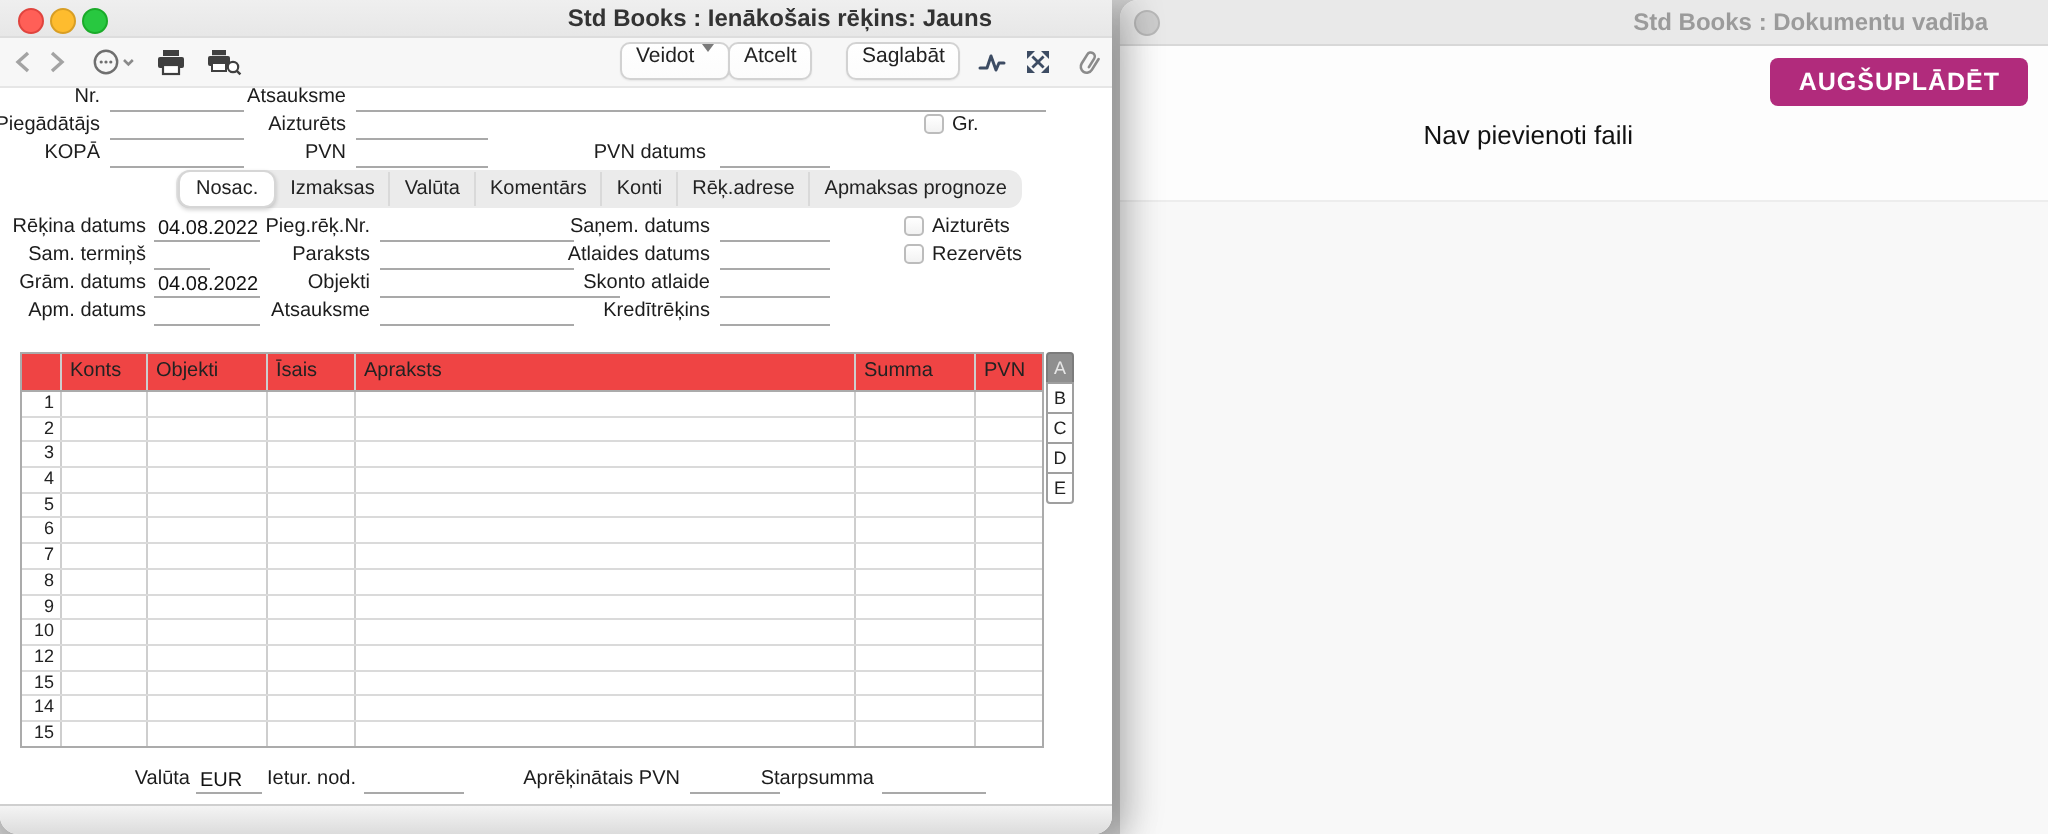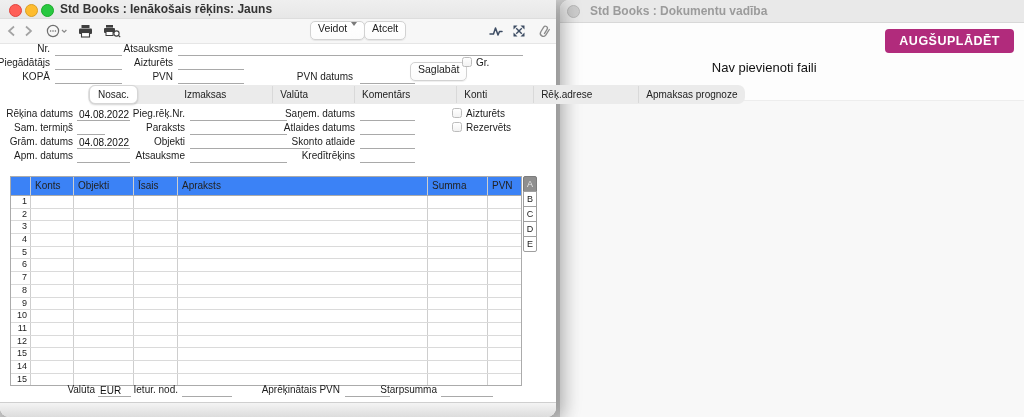--- a/index.html
+++ b/index.html
@@ -29,7 +29,7 @@
   .tl.grn{left:41px;background:#28c840;border:.5px solid #1aab29;}
   .title{
     position:absolute;left:60px;right:60px;top:0;height:18px;line-height:19px;
-    text-align:left;font-size:12px;font-weight:bold;color:#333;white-space:nowrap;overflow:hidden;
+    text-align:right;font-size:12px;font-weight:bold;color:#333;white-space:nowrap;overflow:hidden;
   }
   .toolbar{
     position:absolute;left:0;top:19px;right:0;height:24px;

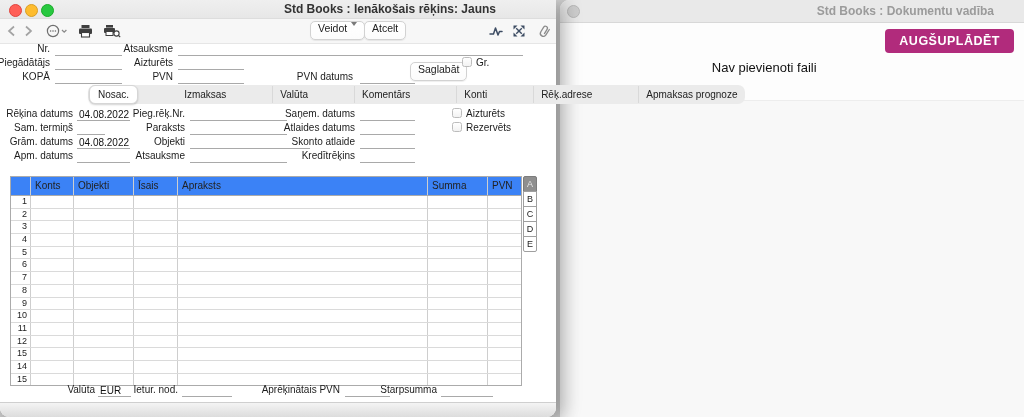--- a/index.html
+++ b/index.html
@@ -170,7 +170,7 @@
     <span class="tbtn" style="left:364px;">
       <span>Atcelt</span>
     </span>
-    <span class="tbtn" style="left:410px;margin-top:41px;">
+    <span class="tbtn" style="left:423px;">
       <span>Saglabāt</span>
     </span>
 

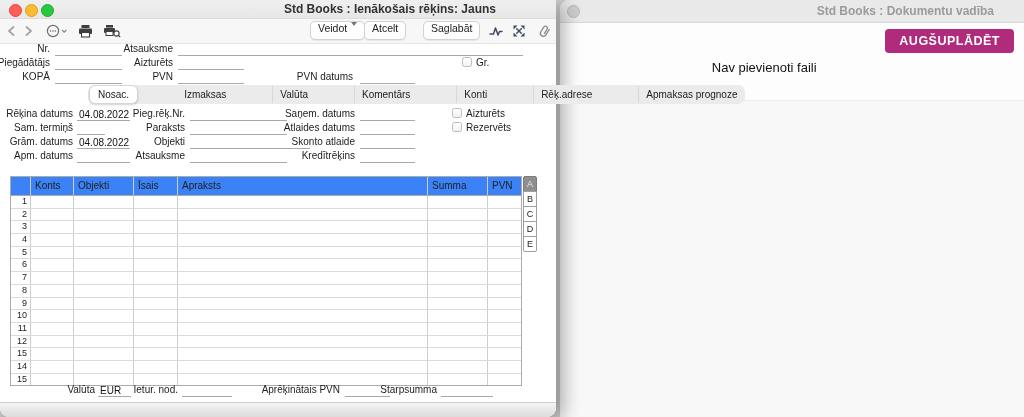--- a/index.html
+++ b/index.html
@@ -51,7 +51,7 @@
   
   .segbar{
     position:absolute;left:88px;top:85px;height:17px;display:inline-flex;align-items:stretch;
-    background:#ebebeb;border-radius:7px;padding:1px;gap:39px;
+    background:#ebebeb;border-radius:7px;padding:1px;
   }
   .seg{
     display:flex;align-items:center;padding:0 7px;font-size:10px;color:#222;

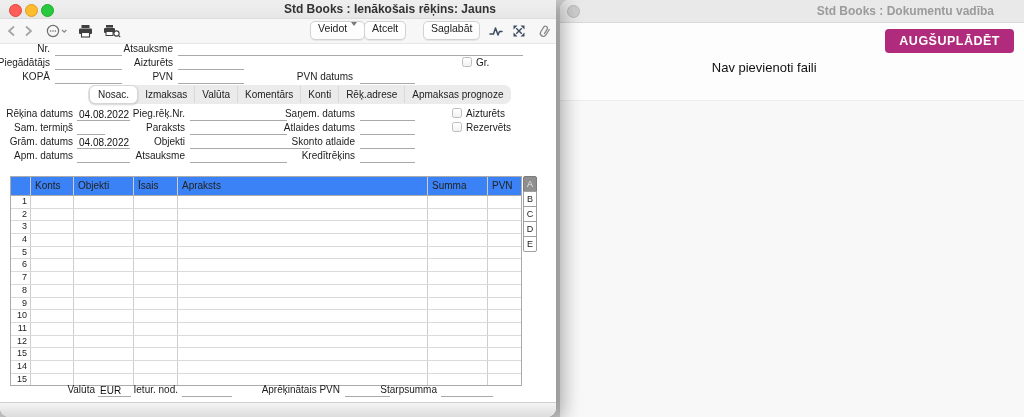--- a/index.html
+++ b/index.html
@@ -67,7 +67,7 @@
     position:absolute;left:10px;top:176px;width:512px;
     border:1px solid #ababab;background:#fff;box-sizing:border-box;
   }
-  .ghead{display:flex;height:18px;background:#3b82f6;border-bottom:1px solid #ababab;justify-content:space-between;}
+  .ghead{display:flex;height:18px;background:#ef4444;border-bottom:1px solid #ababab;justify-content:space-between;}
   .ghead .gc{line-height:18px;font-size:10px;color:#222;padding-left:4px;}
   .grow{display:flex;height:11.7px;border-bottom:1px solid #dadada;}
   .grow:last-of-type{border-bottom:none;}

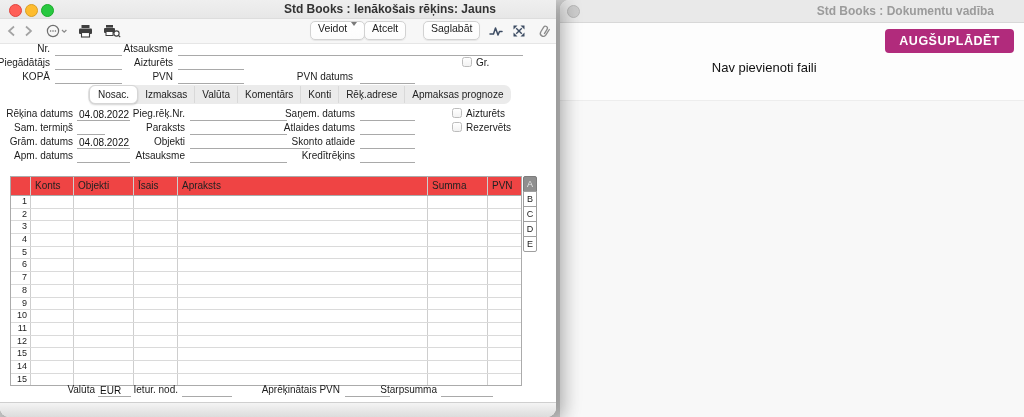--- a/index.html
+++ b/index.html
@@ -376,15 +376,6 @@
         <div class="gc c6"></div>
       </div>
       <div class="grow">
-        <div class="gc c0 rn">11</div>
-        <div class="gc c1"></div>
-        <div class="gc c2"></div>
-        <div class="gc c3"></div>
-        <div class="gc c4"></div>
-        <div class="gc c5"></div>
-        <div class="gc c6"></div>
-      </div>
-      <div class="grow">
         <div class="gc c0 rn">12</div>
         <div class="gc c1"></div>
         <div class="gc c2"></div>

